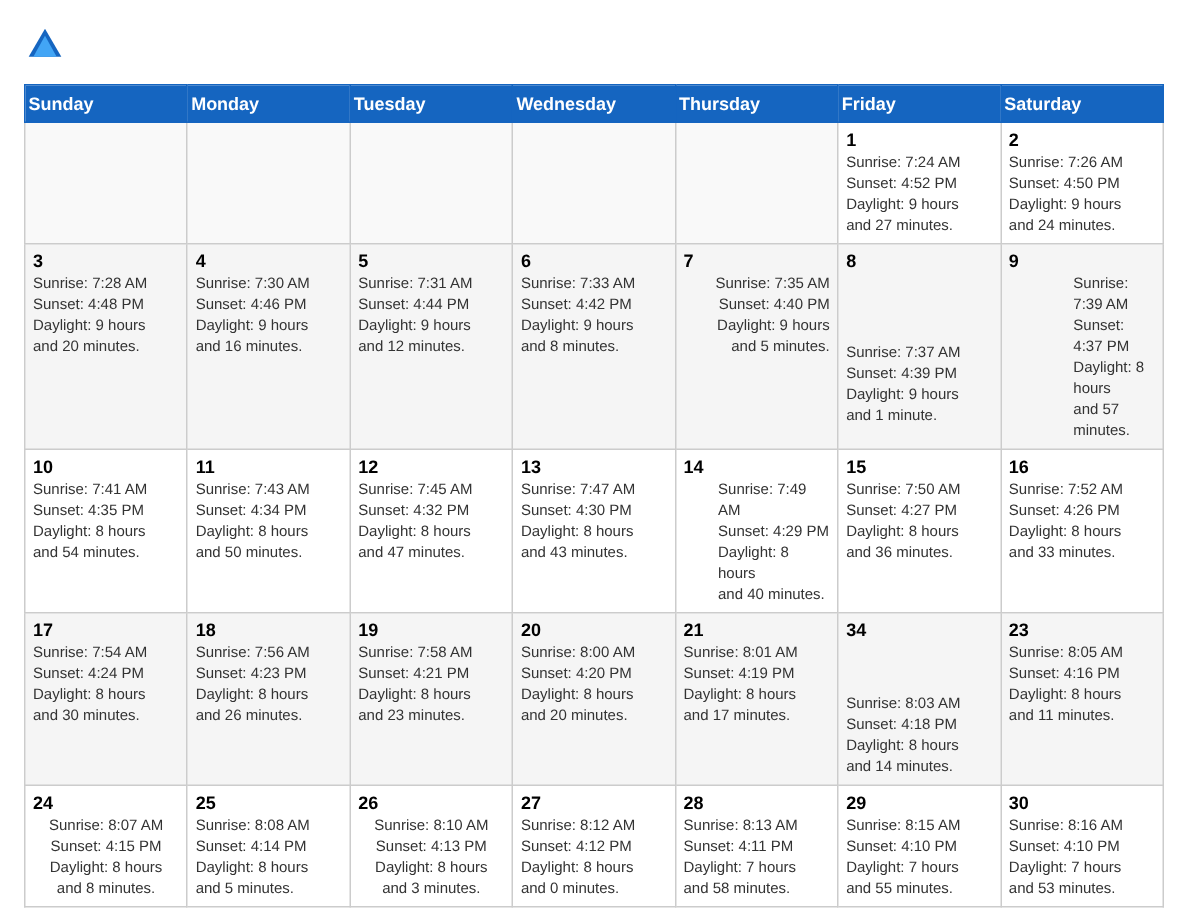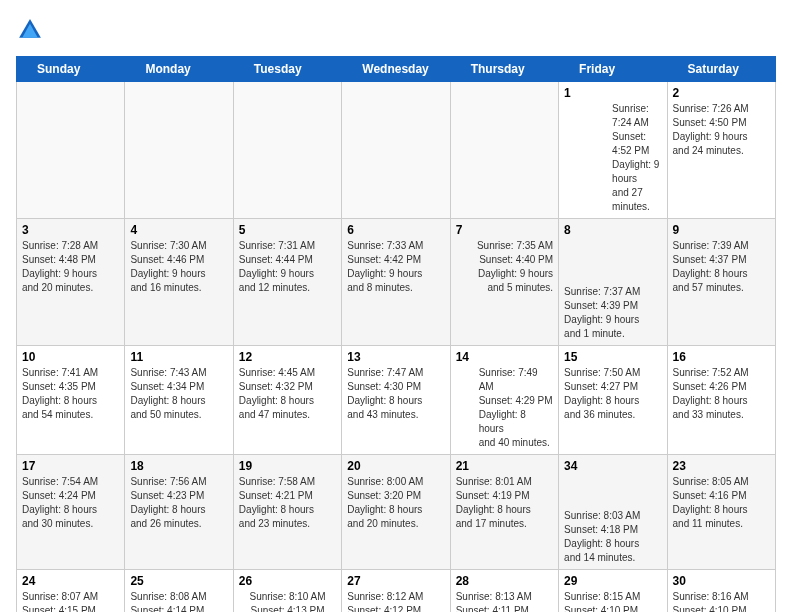--- a/index.html
+++ b/index.html
@@ -51,7 +51,7 @@
       background: #1565c0;
       color: #fff;
       text-align: left;
-      padding: 5px 20px;
+      padding: 5px 2px;
       font-size: 12px;
       font-weight: bold;
       border: 1px solid #1565c0;

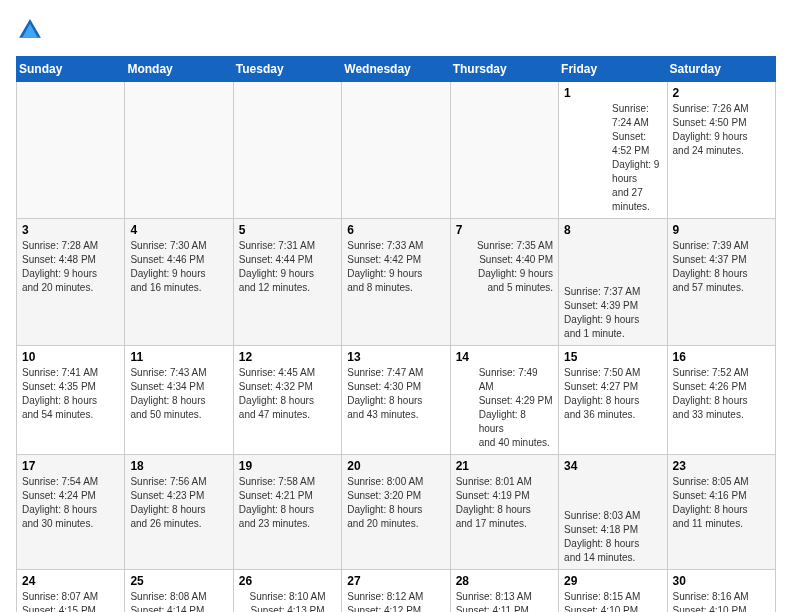--- a/index.html
+++ b/index.html
@@ -123,7 +123,7 @@
         <td class="empty"></td>
         <td>
           <span class="day-num">1</span>
-          <div class="day-info" style="white-space: pre-line; margin-left: 48px;">Sunrise: 7:24 AM
+          <div class="day-info" style="white-space: pre-line;">Sunrise: 7:24 AM
 Sunset: 4:52 PM
 Daylight: 9 hours
 and 27 minutes.</div>

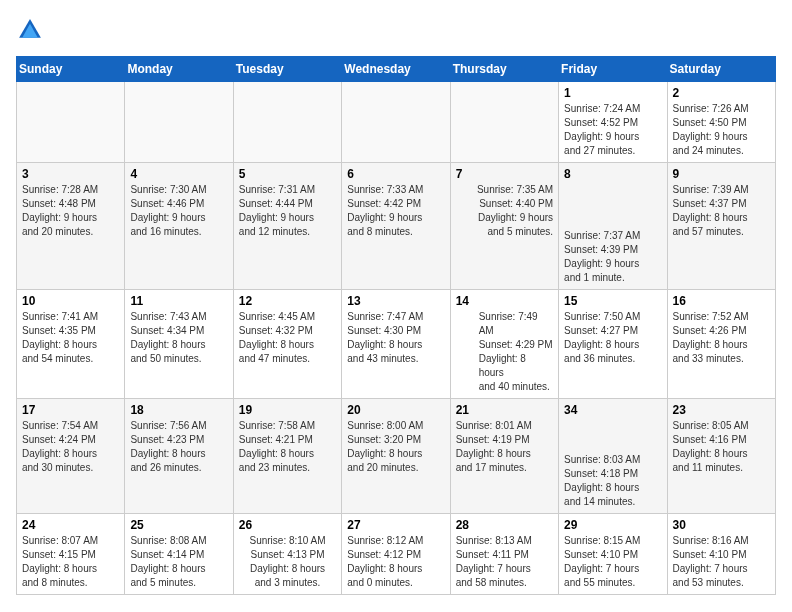--- a/index.html
+++ b/index.html
@@ -181,7 +181,7 @@
         </td>
         <td>
           <span class="day-num">9</span>
-          <div class="day-info" style="white-space: pre-line;">Sunrise: 7:39 AM
+          <div class="day-info" style="white-space: pre-line; margin-left: 43px;">Sunrise: 7:39 AM
 Sunset: 4:37 PM
 Daylight: 8 hours
 and 57 minutes.</div>

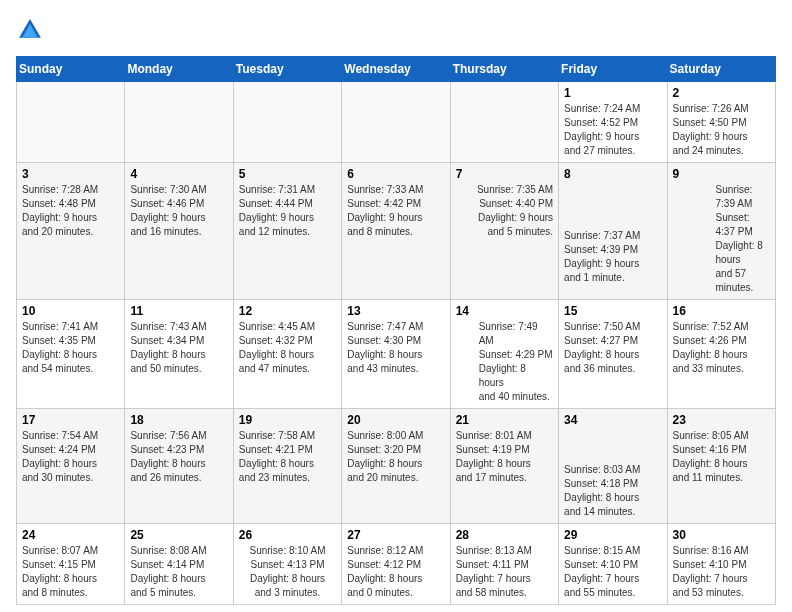--- a/index.html
+++ b/index.html
@@ -204,7 +204,7 @@
         </td>
         <td>
           <span class="day-num">12</span>
-          <div class="day-info" style="white-space: pre-line;">Sunrise: 4:45 AM
+          <div class="day-info" style="white-space: pre-line;">Sunrise: 7:45 AM
 Sunset: 4:32 PM
 Daylight: 8 hours
 and 47 minutes.</div>

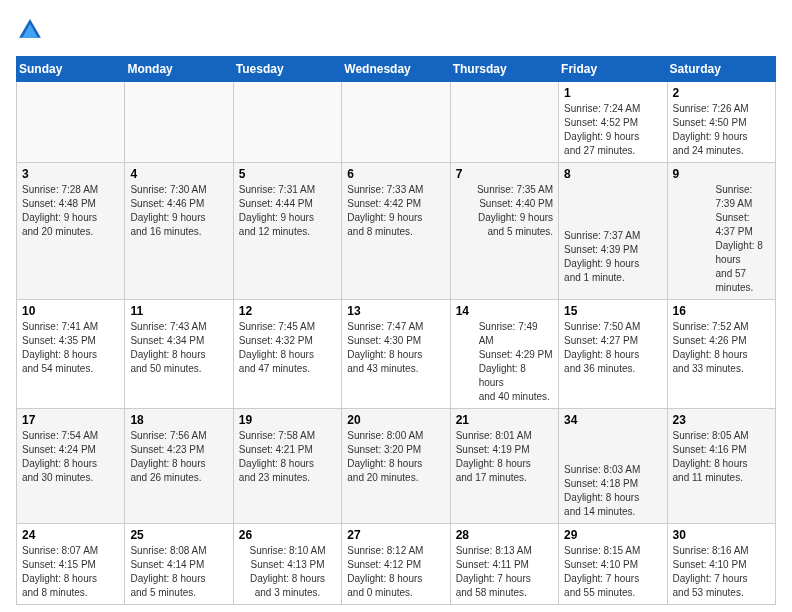--- a/index.html
+++ b/index.html
@@ -263,7 +263,7 @@
         <td>
           <span class="day-num">20</span>
           <div class="day-info" style="white-space: pre-line;">Sunrise: 8:00 AM
-Sunset: 3:20 PM
+Sunset: 4:20 PM
 Daylight: 8 hours
 and 20 minutes.</div>
         </td>

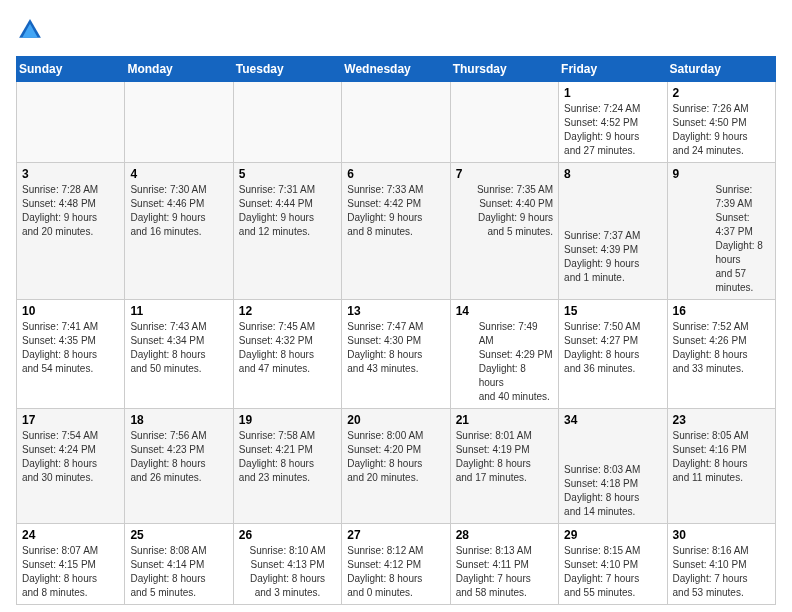--- a/index.html
+++ b/index.html
@@ -292,7 +292,7 @@
       <tr class="row-even">
         <td>
           <span class="day-num">24</span>
-          <div class="day-info" style="white-space: pre-line;">Sunrise: 8:07 AM
+          <div class="day-info" style="white-space: pre-line; text-align: center;">Sunrise: 8:07 AM
 Sunset: 4:15 PM
 Daylight: 8 hours
 and 8 minutes.</div>

